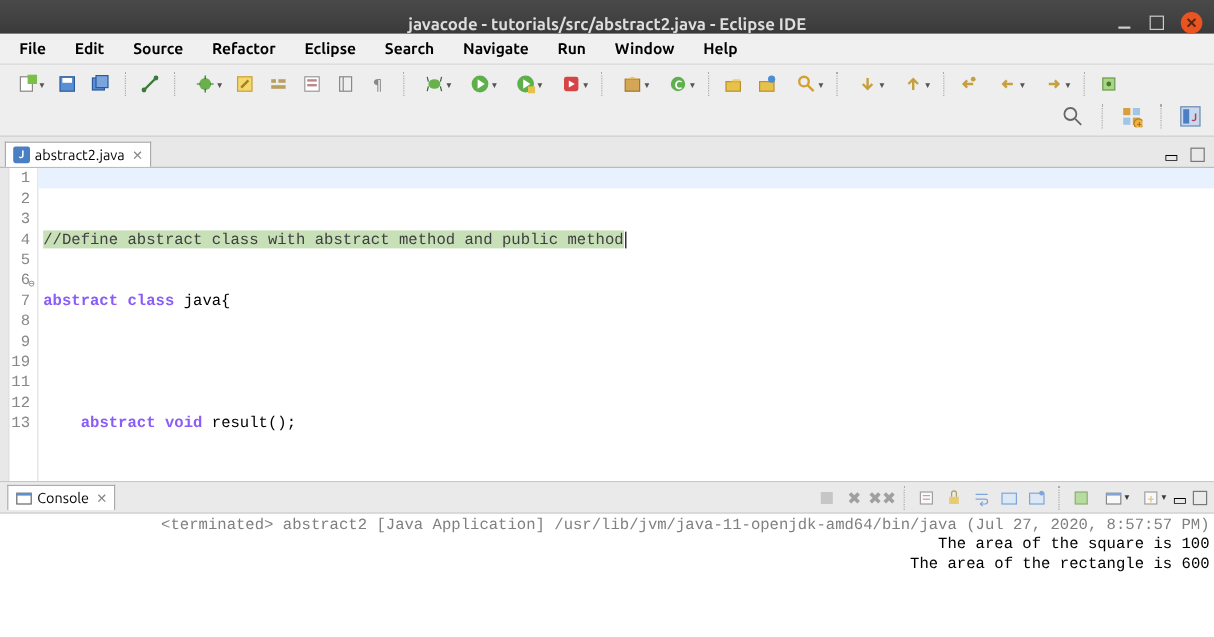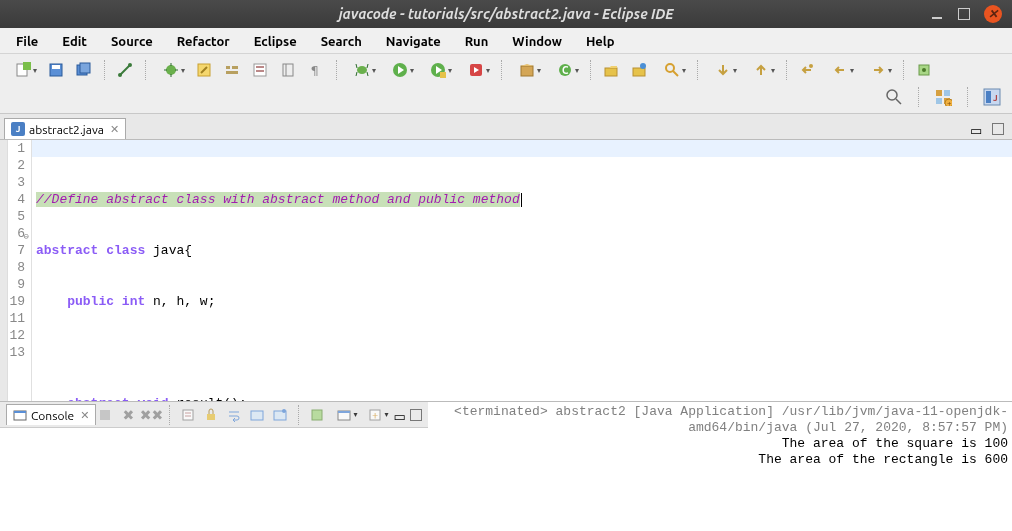--- a/index.html
+++ b/index.html
@@ -5,7 +5,7 @@
   * { box-sizing: border-box; margin: 0; padding: 0; }
   body { font-family: "Ubuntu", "Liberation Sans", sans-serif; font-size: 13px; background: #e8e8e8; width: 1012px; height: 531px; overflow: hidden; display: flex; flex-direction: column; }
   
-  .titlebar { background: linear-gradient(#4a4a4a, #3a3a3a); color: #ddd; height: 28px; display: flex; align-items: center; position: relative; font-style: italic; }
+  .titlebar { background: linear-gradient(#4a4a4a, #3a3a3a); color: #ddd; height: 28px; display: flex; align-items: flex-end; position: relative; }
   .title-text { position: absolute; left: 50%; transform: translateX(-50%); font-weight: bold; font-size: 14px; user-select:none;}
   .window-controls { margin-left: auto; display: flex; gap: 14px; padding-right: 10px; align-items:center;}
   .wc-min { width: 14px; height: 14px; color:#ccc; display:inline-flex;align-items:center;justify-content:center;}

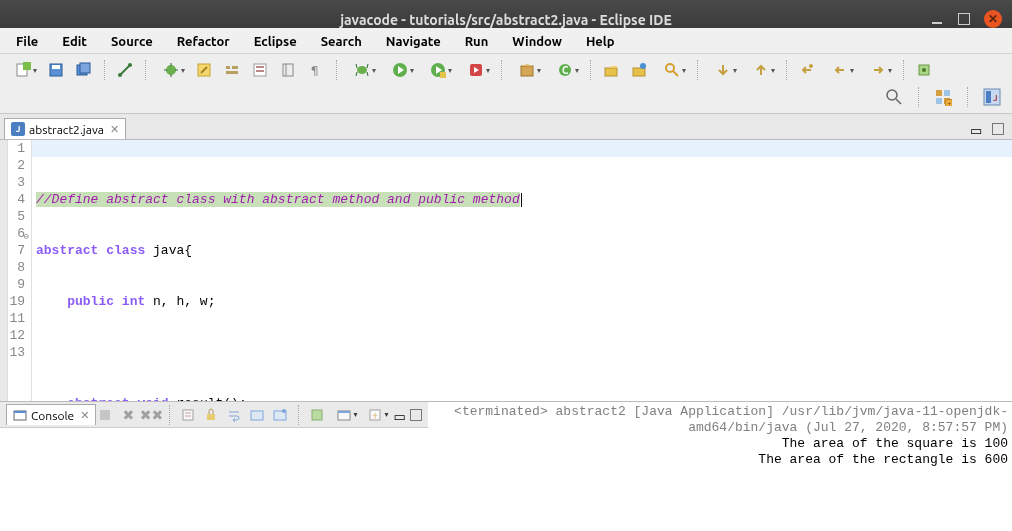--- a/index.html
+++ b/index.html
@@ -38,7 +38,7 @@
   .code { flex:1; padding-left:4px; line-height:17px; white-space:pre; position:relative;}
   .hl-line { position:absolute; left:0; right:0; top:0; height:17px; background:#e8f2ff; z-index:0;}
   .code .ln { position:relative; z-index:1; display:block; height:17px;}
-  .comment-ovr { background:#c8e0b8; color:#a21caf;font-style:italic; }
+  .comment-ovr { background:#c8e0b8; color:#404040; }
   .kw { color:#8b5cf6; font-weight:bold;}
   .caret { display:inline-block; width:1px; height:14px; background:#000; vertical-align:middle; margin-left:1px;}
   

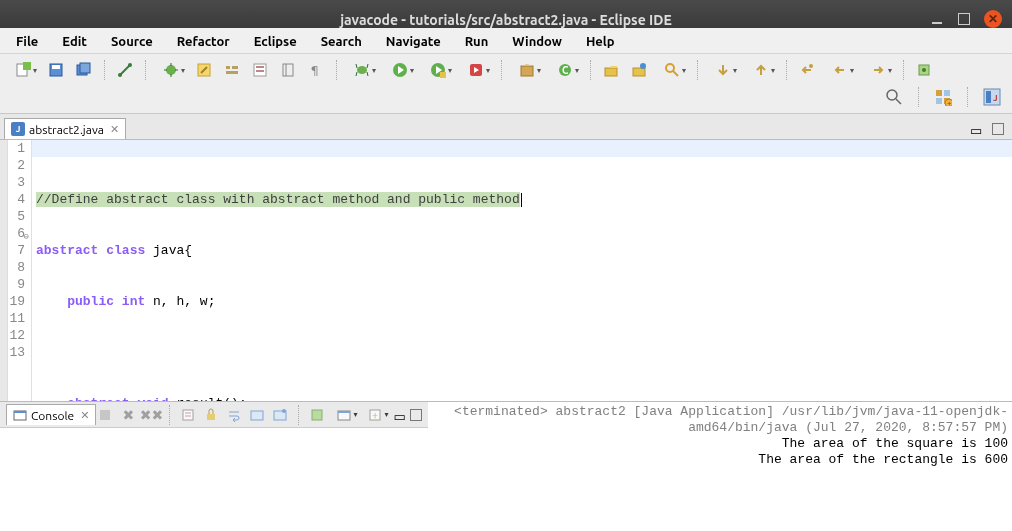--- a/index.html
+++ b/index.html
@@ -305,7 +305,6 @@
       <div class="hl-line"></div>
       <span class="ln"><span class="comment-ovr">//Define abstract class with abstract method and public method</span><span class="caret"></span></span>
       <span class="ln"><span class="kw">abstract</span> <span class="kw">class</span><span> java{</span></span>
-      <span class="ln">    <span class="kw">public</span> <span class="kw">int</span><span> n, h, w;</span></span>
       <span class="ln"> </span>
       <span class="ln">    <span class="kw">abstract</span> <span class="kw">void</span><span> result();</span></span>
       

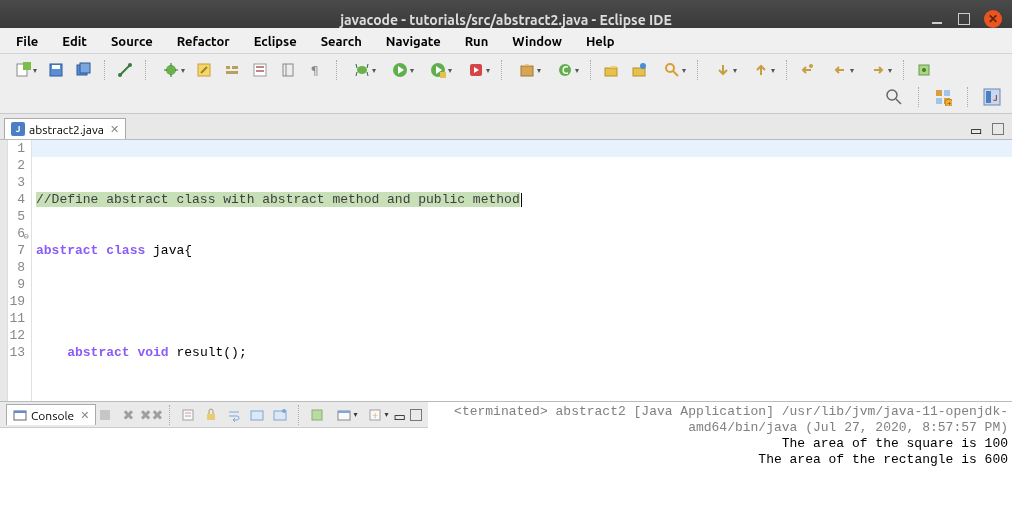--- a/index.html
+++ b/index.html
@@ -42,7 +42,7 @@
   .kw { color:#8b5cf6; font-weight:bold;}
   .caret { display:inline-block; width:1px; height:14px; background:#000; vertical-align:middle; margin-left:1px;}
   
-  .console-pane { height:130px; background:#fff; border-top:1px solid #bbb; display:flex; flex-direction:row;}
+  .console-pane { height:130px; background:#fff; border-top:1px solid #bbb; display:flex; flex-direction:column;}
   .console-header { background:#eaeaea; height:26px; border-bottom:1px solid #ccc; display:flex; align-items:center; padding:0 6px;}
   .console-tab { background:#fff; border:1px solid #aaa; border-bottom:none; padding:3px 6px; display:flex;align-items:center;gap:4px; font-size:12px;}
   .con-ico { width:14px;height:14px; display:inline-flex;align-items:center;justify-content:center;}

